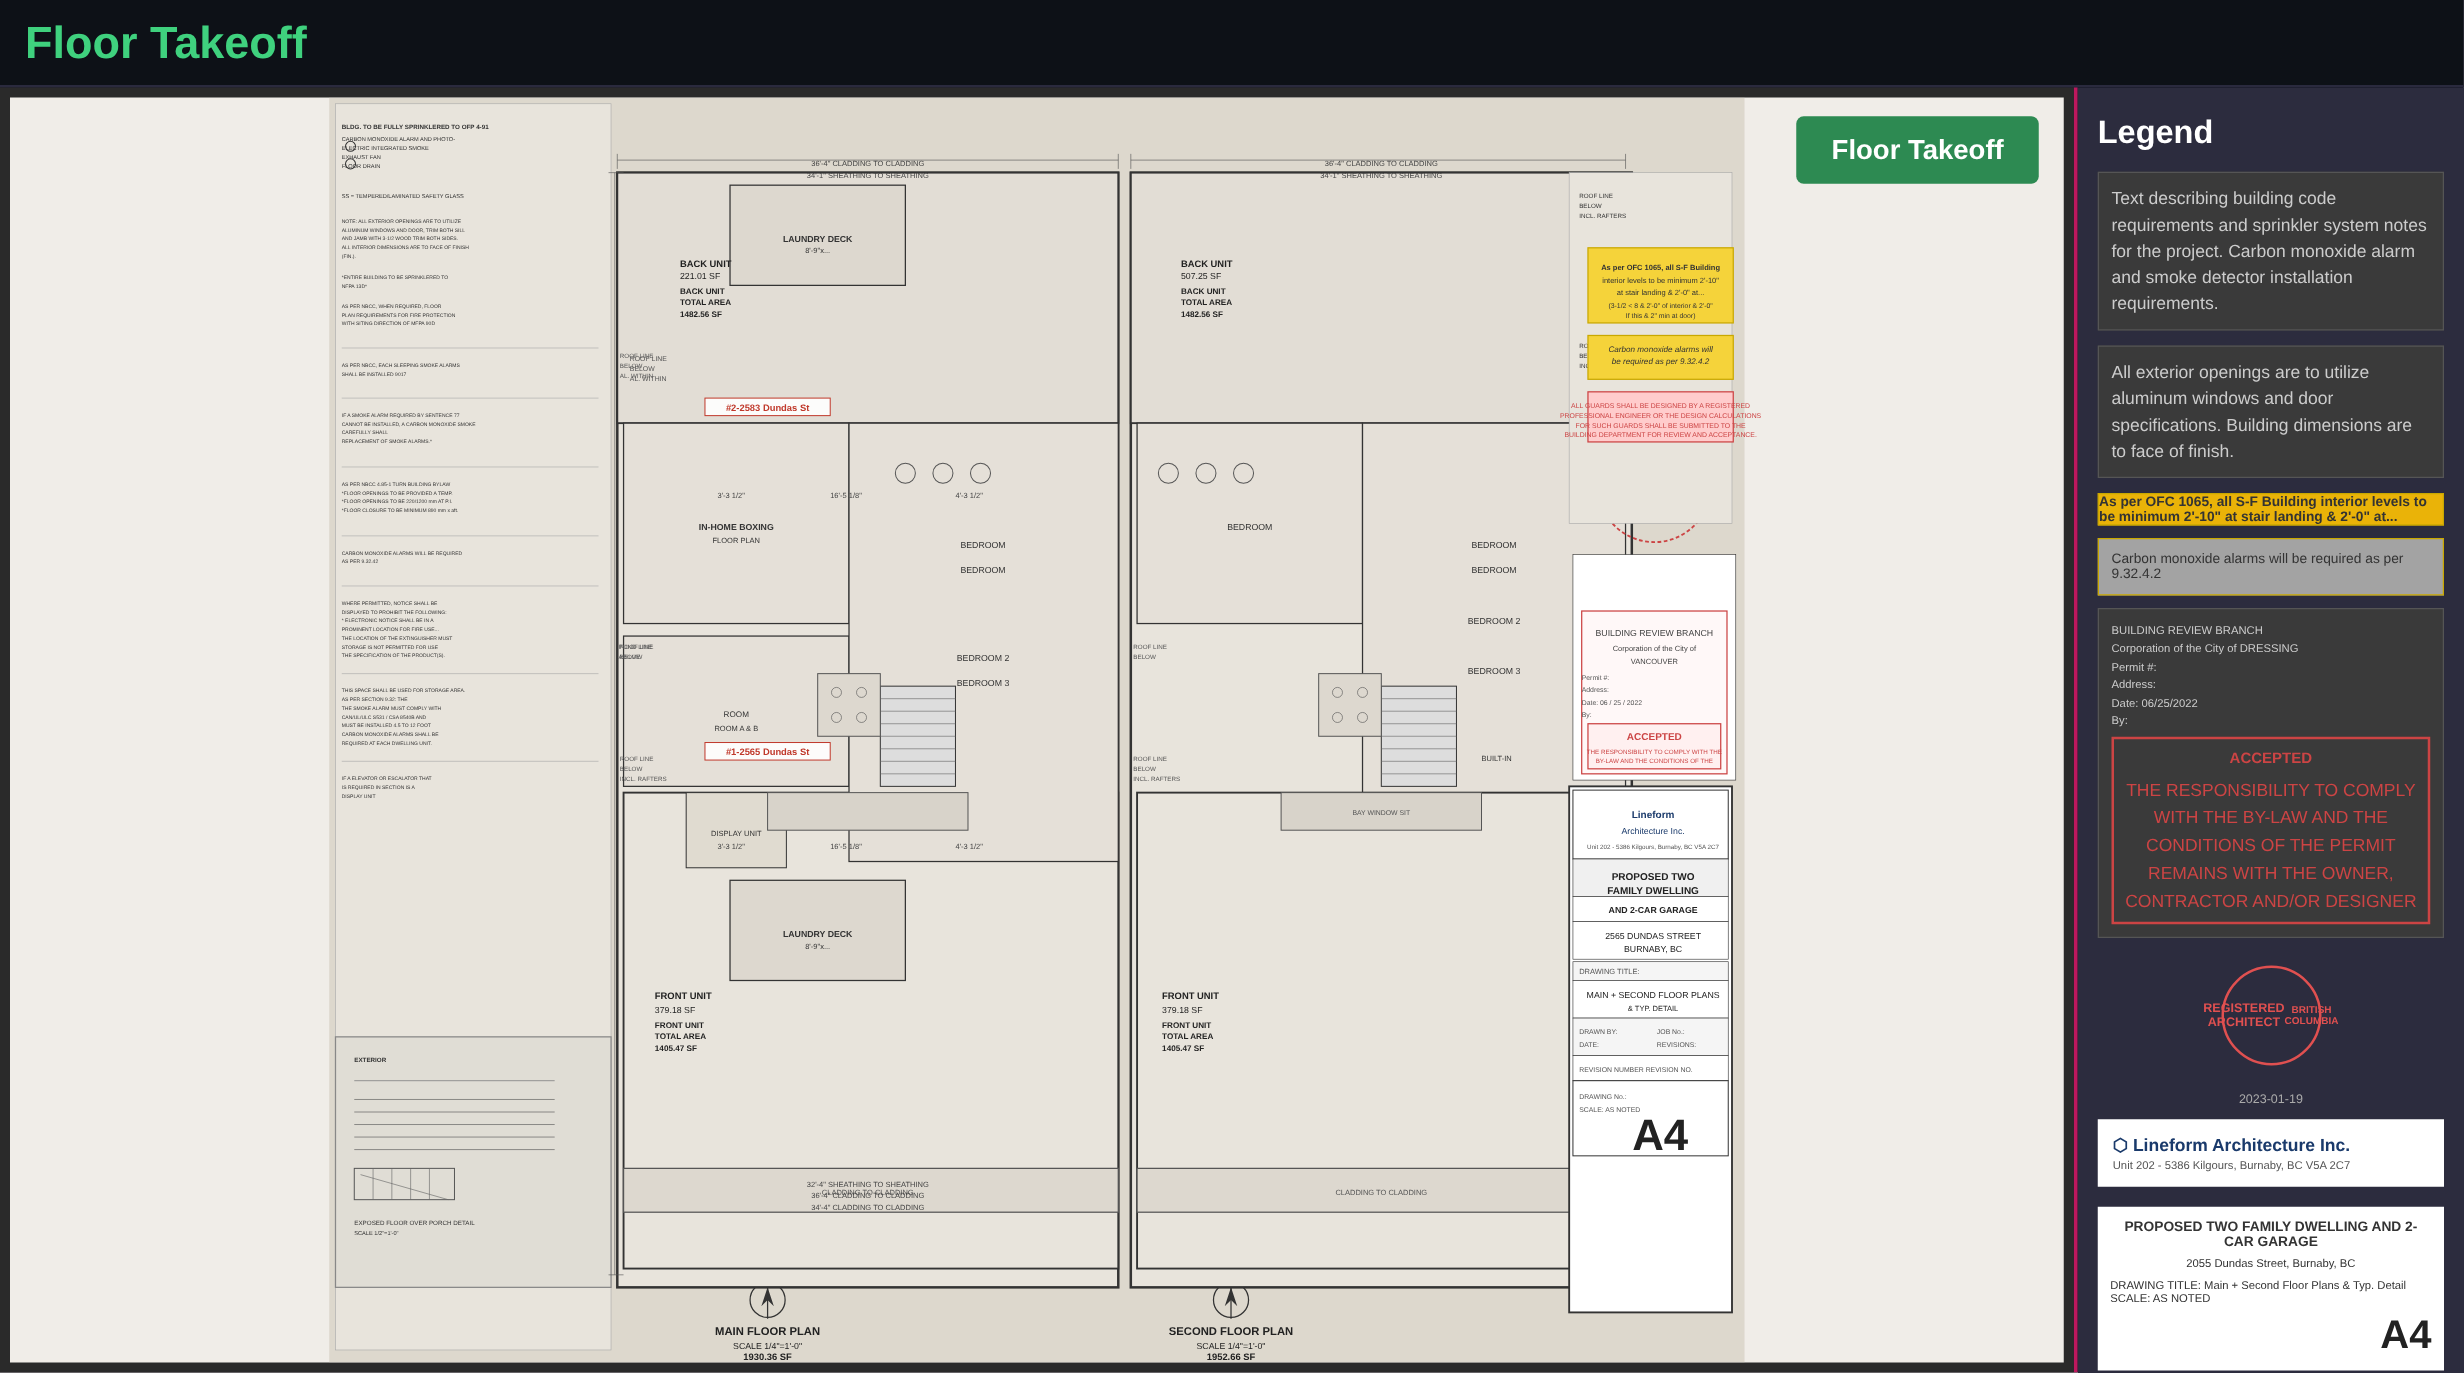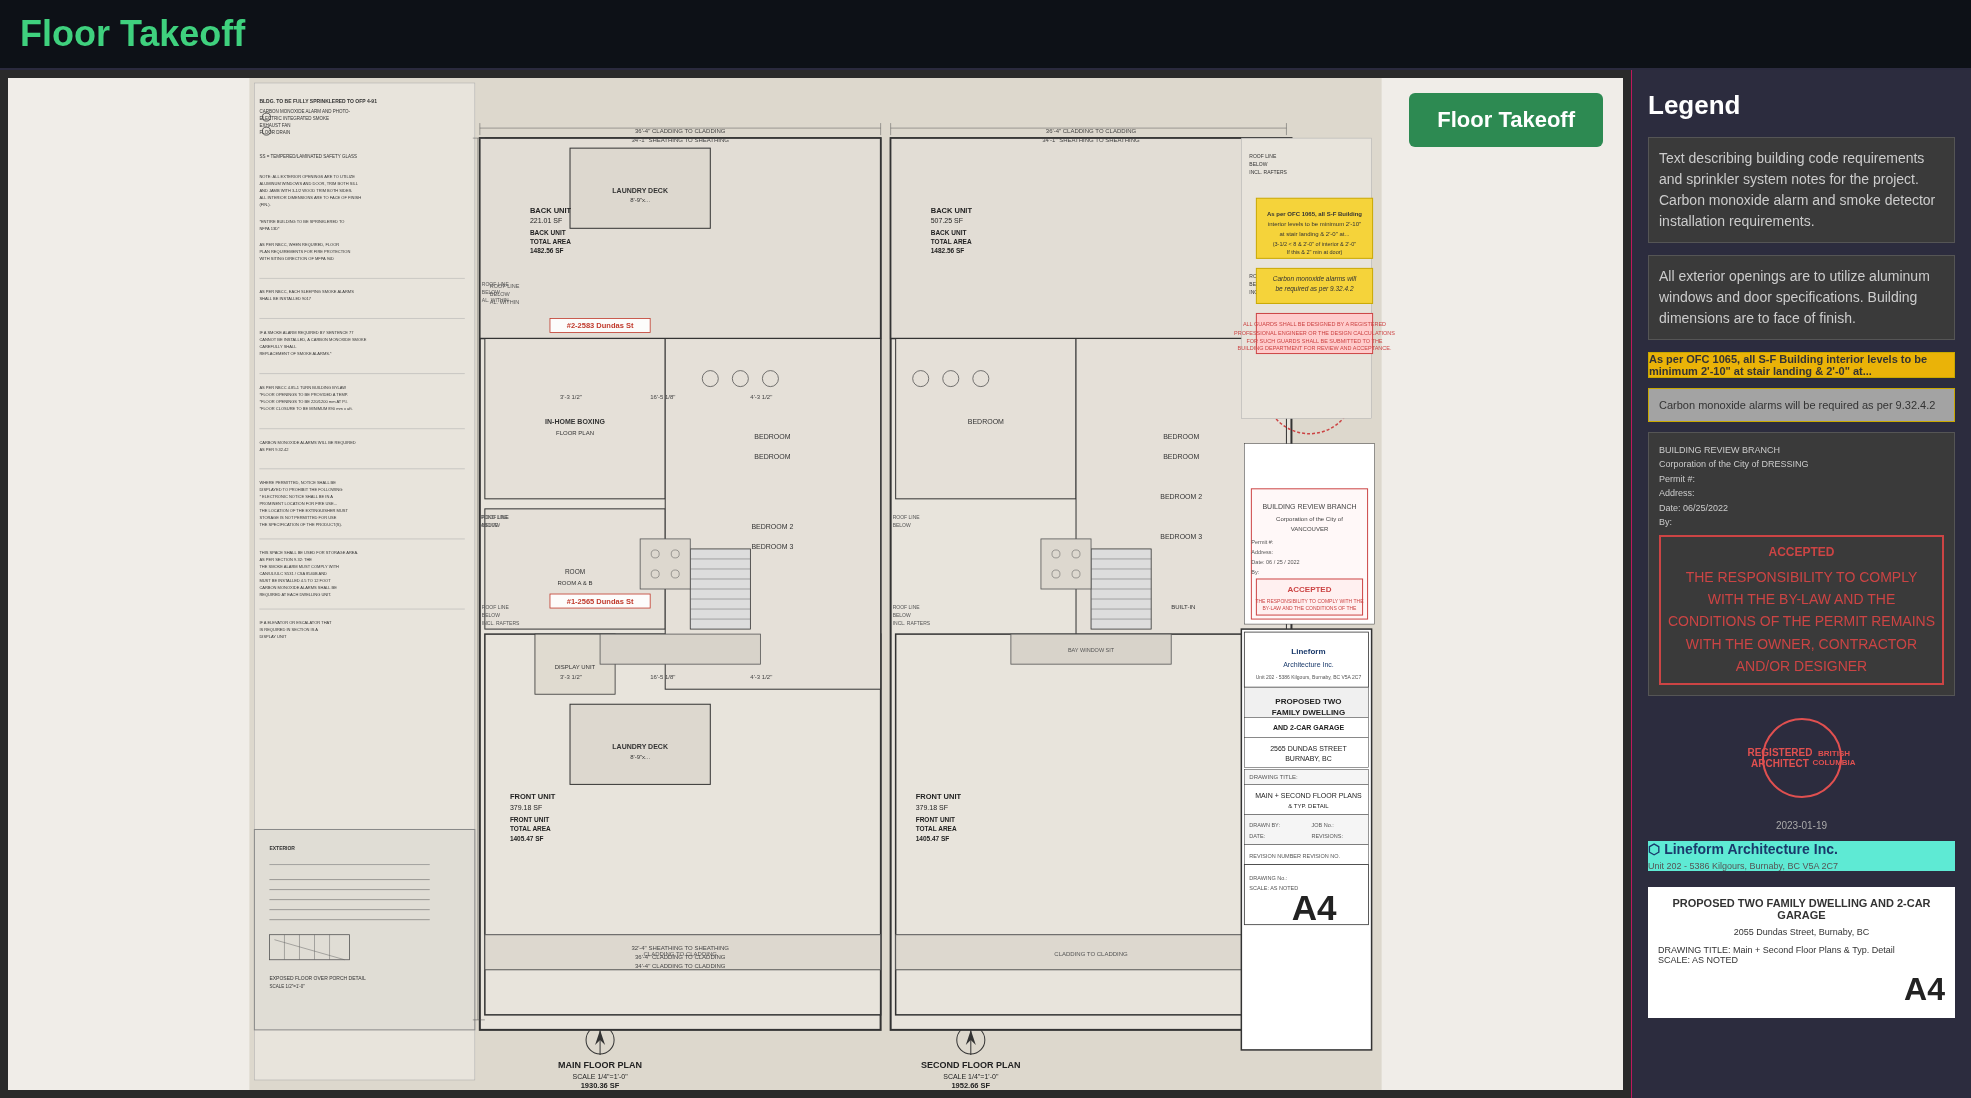--- a/index.html
+++ b/index.html
@@ -76,11 +76,11 @@
 
     
     #legend-panel {
-      width: 340px;
+      width: 312px;
       background: #2c2c3e;
       padding: 20px 16px;
       overflow-y: auto;
-      border-left: 1px solid #be185d;
+      border-left: 3px solid #be185d;
     }
 
     #legend-title {

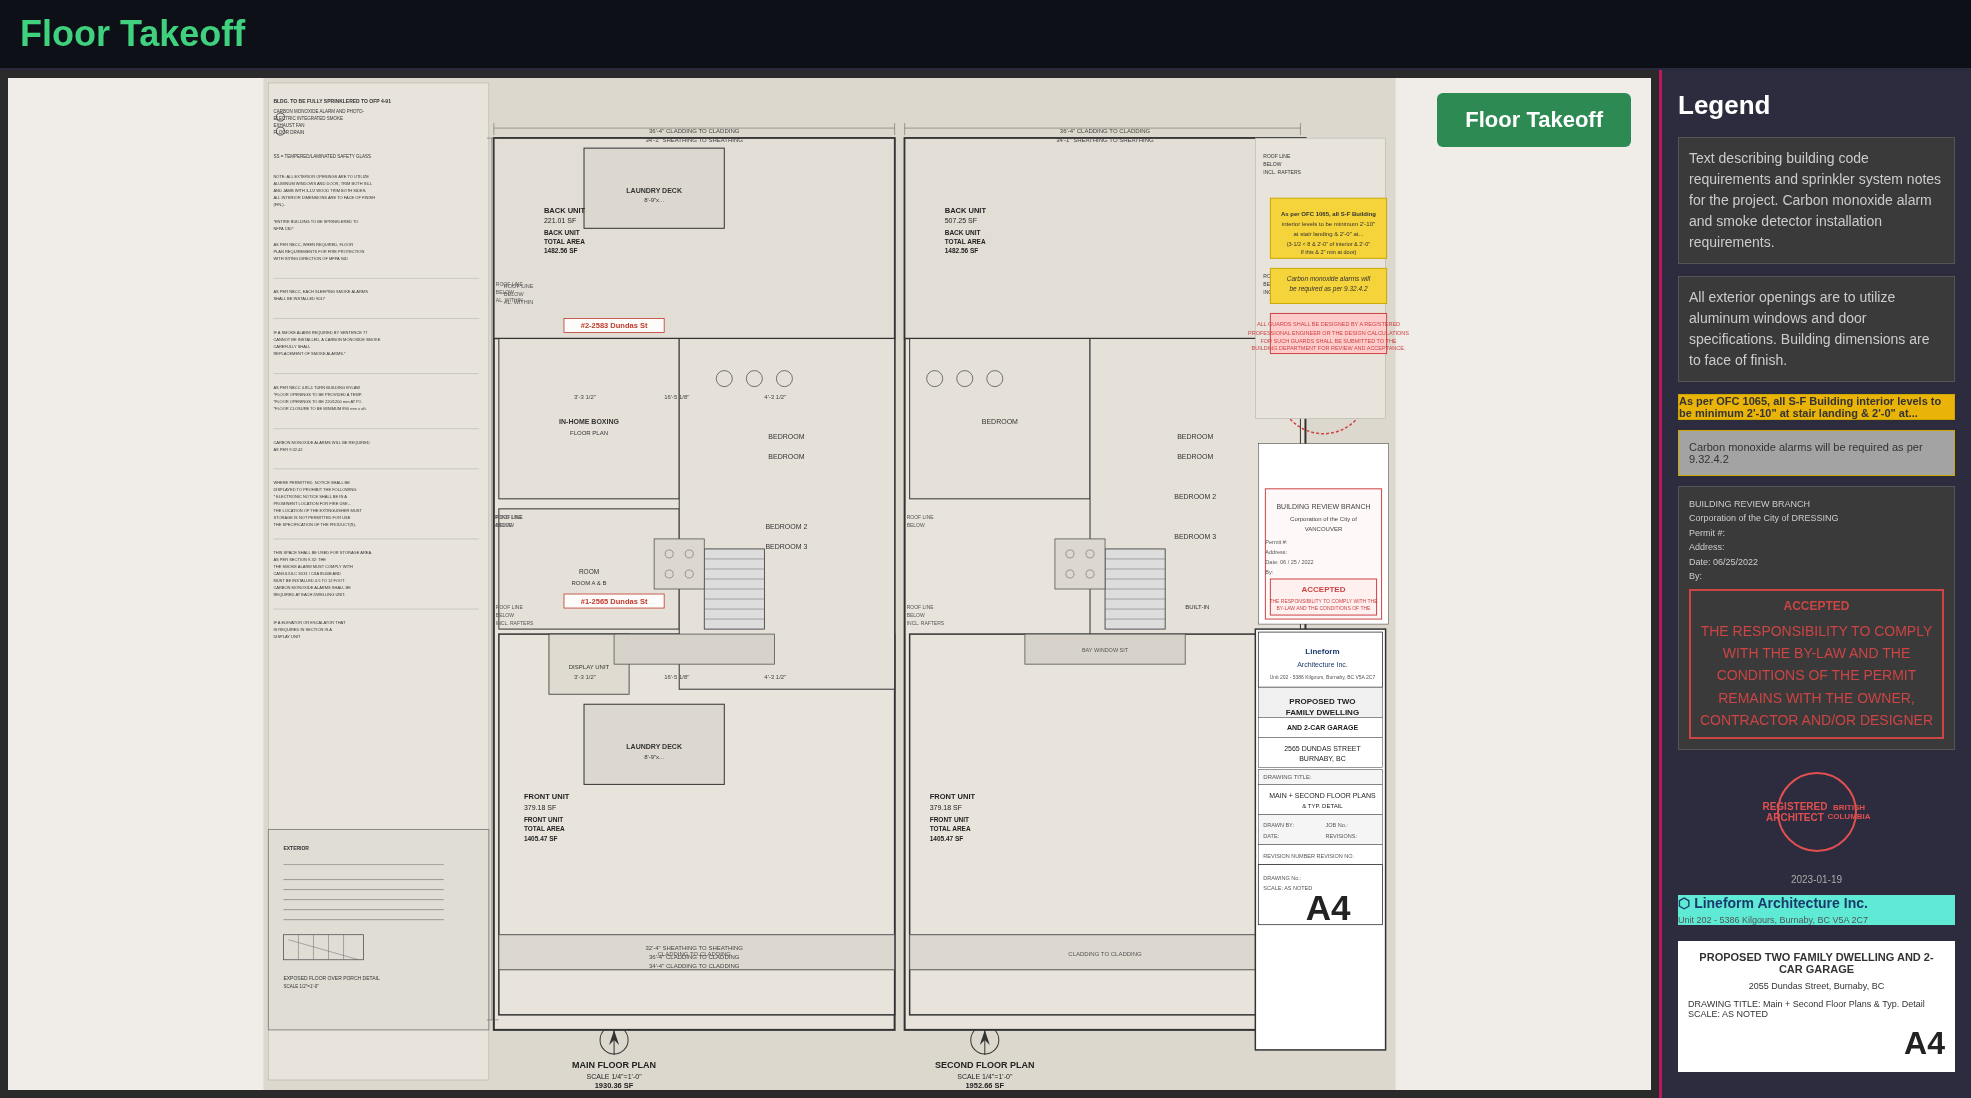--- a/index.html
+++ b/index.html
@@ -146,8 +146,8 @@
     }
 
     .legend-lineform {
-      background: #5eead4;
-      padding: 0;
+      background: #ffffff;
+      padding: 12px;
       margin-top: 8px;
       font-size: 10px;
       color: #333;

